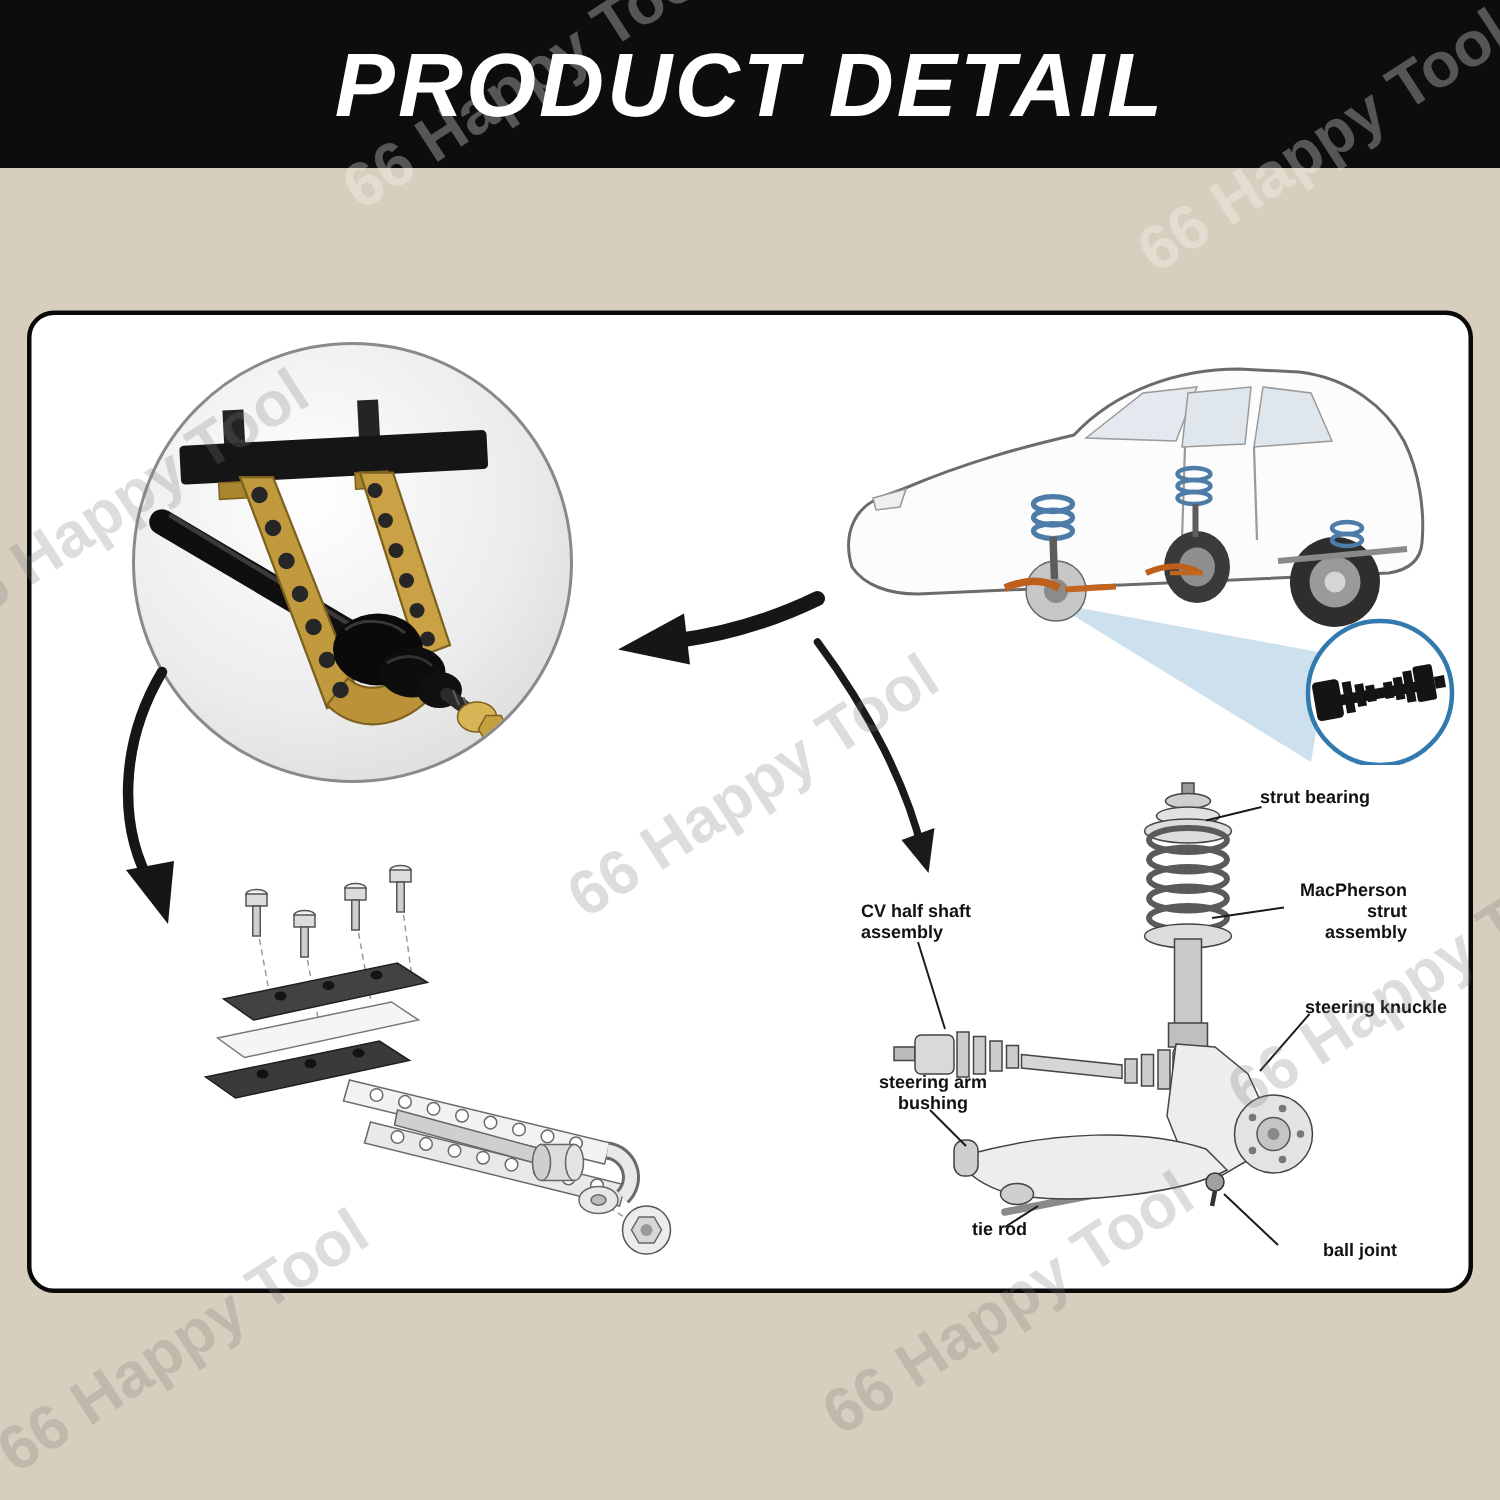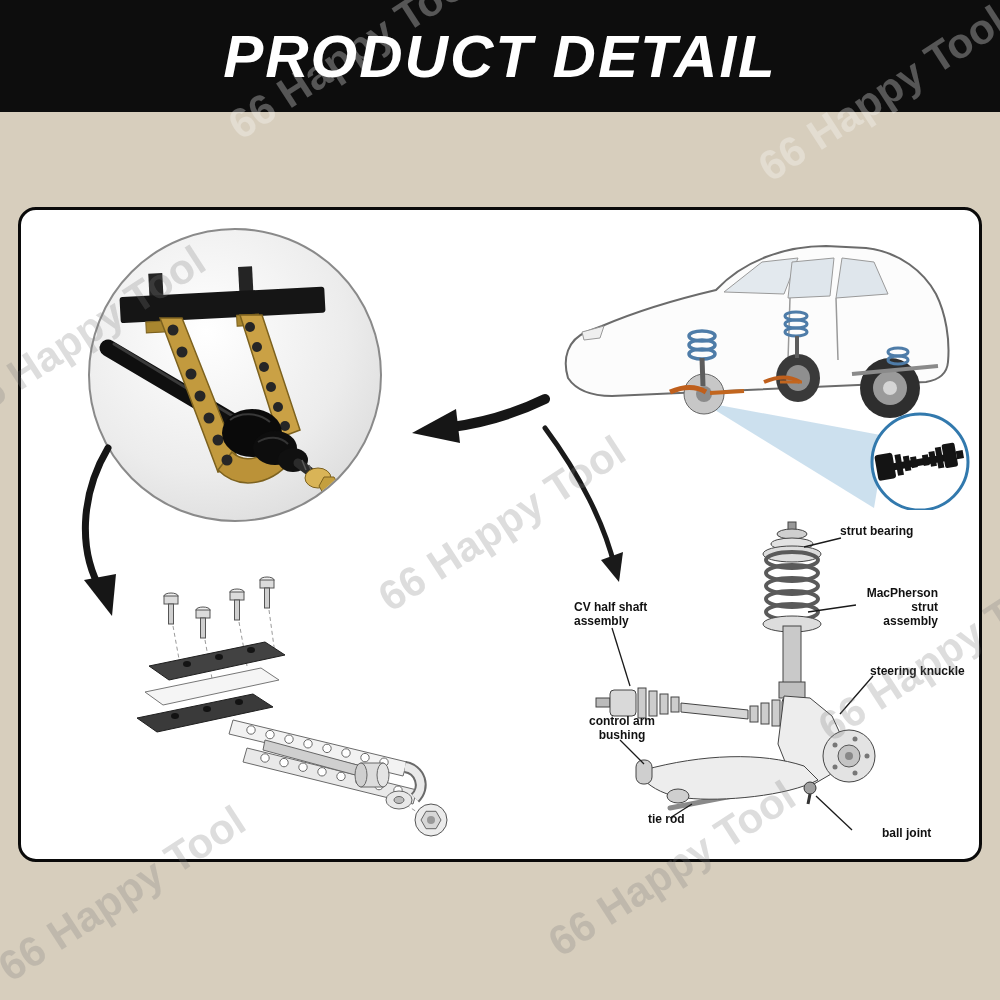--- a/index.html
+++ b/index.html
@@ -336,7 +336,7 @@
   <div class="lbl" style="left:306px;top:86px;width:80px;text-align:right;">MacPherson strut assembly</div>
   <div class="lbl nowrap" style="left:318px;top:164px;">steering knuckle</div>
   <div class="lbl" style="left:22px;top:100px;width:90px;">CV half shaft assembly</div>
-  <div class="lbl" style="left:28px;top:214px;width:84px;text-align:center;">control arm bushing</div>
+  <div class="lbl" style="left:28px;top:214px;width:84px;text-align:center;">steering arm bushing</div>
   <div class="lbl nowrap" style="left:96px;top:312px;">tie rod</div>
   <div class="lbl nowrap" style="left:302px;top:326px;margin-left:28px;">ball joint</div>
 </div>

